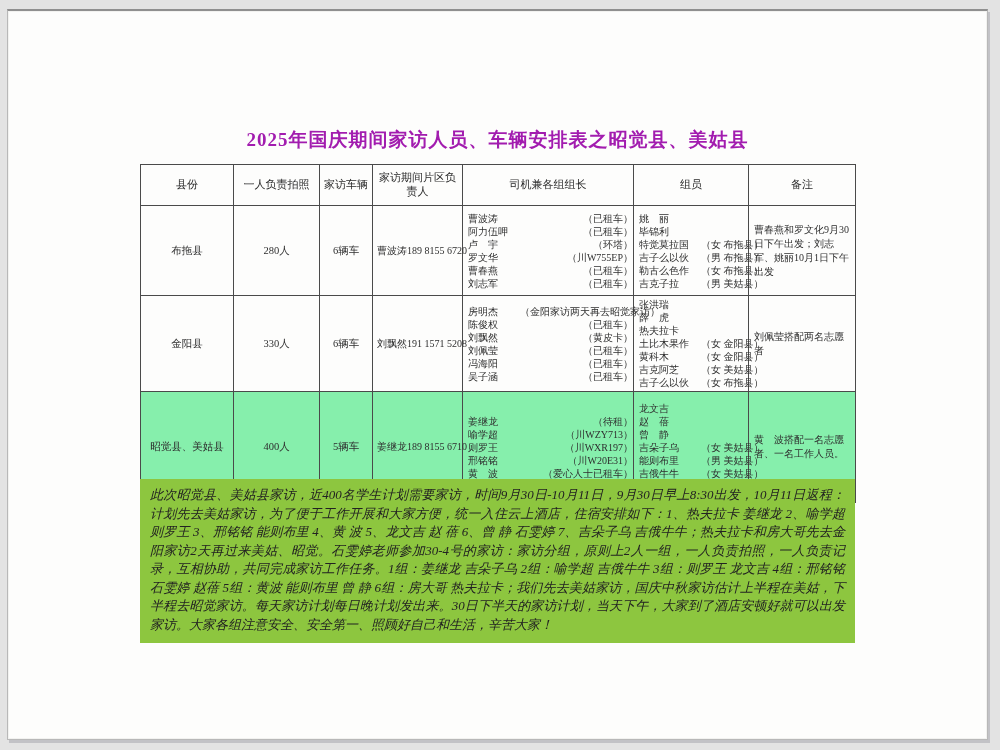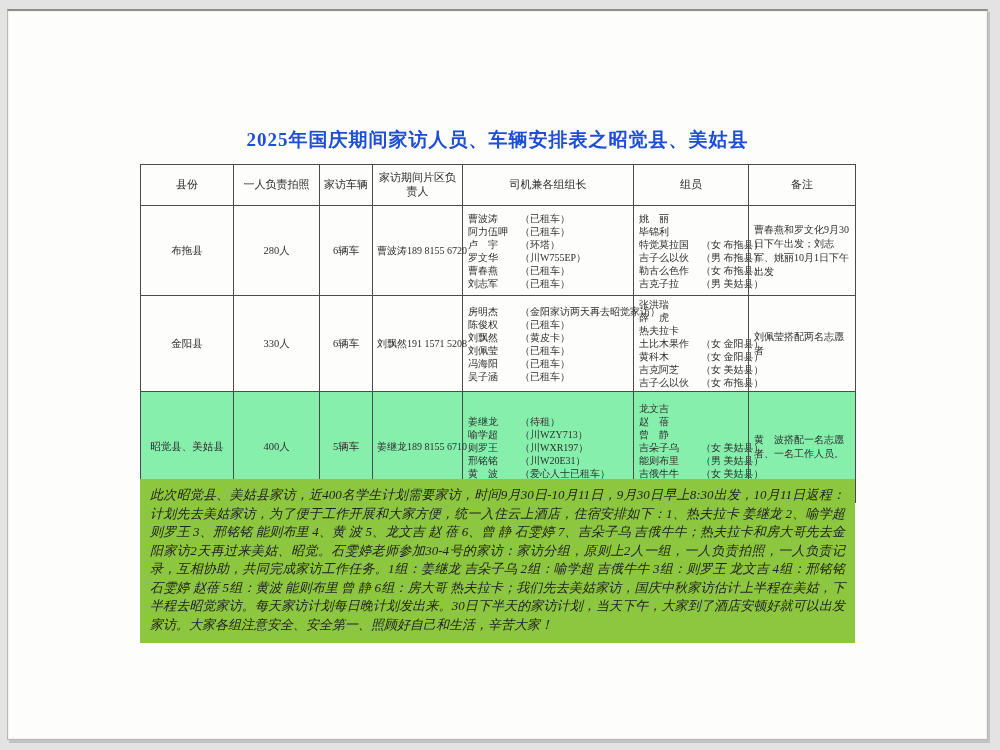--- a/index.html
+++ b/index.html
@@ -19,7 +19,7 @@
   .doc-title{
     position:absolute;left:0;top:116px;width:100%;
     text-align:center;font-size:19px;font-weight:bold;
-    letter-spacing:1px;color:#1d4ed8;
+    letter-spacing:1px;color:#a21caf;
   }
   table.arr{
     position:absolute;left:132px;top:153px;width:715px;

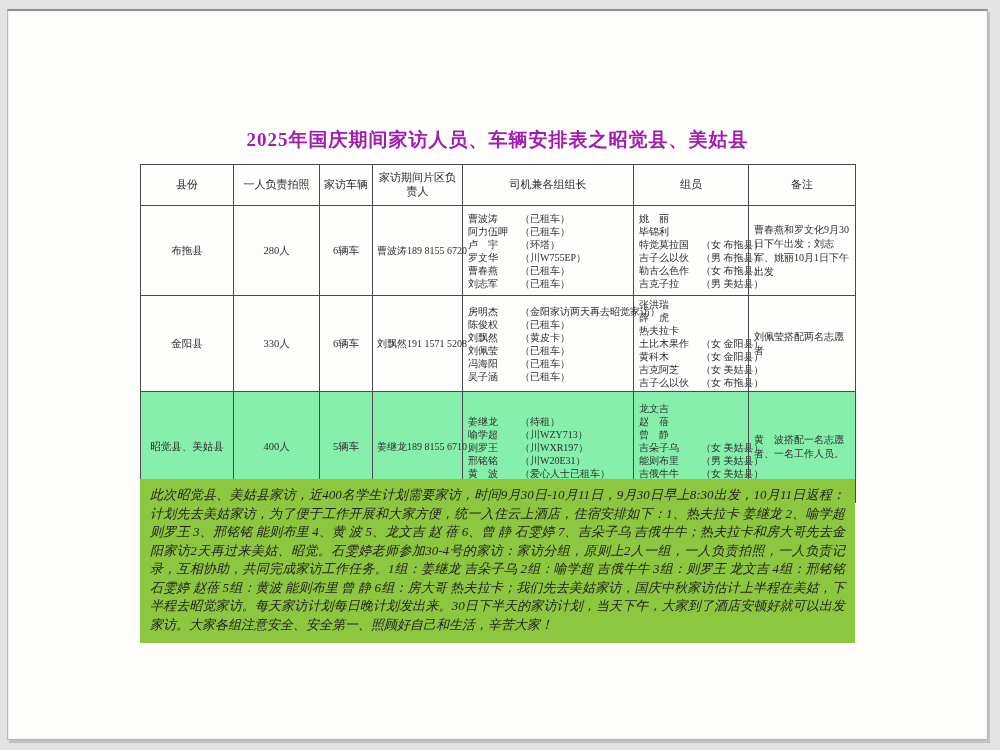--- a/index.html
+++ b/index.html
@@ -39,7 +39,7 @@
   td.c-leader{text-align:center;font-size:10px;padding:2px 0 2px 4px;white-space:nowrap;}
   td.c-lines{padding:2px 0 2px 5px;font-size:10px;line-height:13px;}
   td.c-remark{padding:2px 5px;font-size:10px;line-height:14px;text-align:left;}
-  .pline{display:flex;white-space:nowrap;}
+  .pline{display:flex;white-space:nowrap;justify-content:space-between;}
   .pline .nm{flex:none;min-width:52px;}
   .members .pline .nm{min-width:62px;}
   tr.r1 td{height:85px;}

